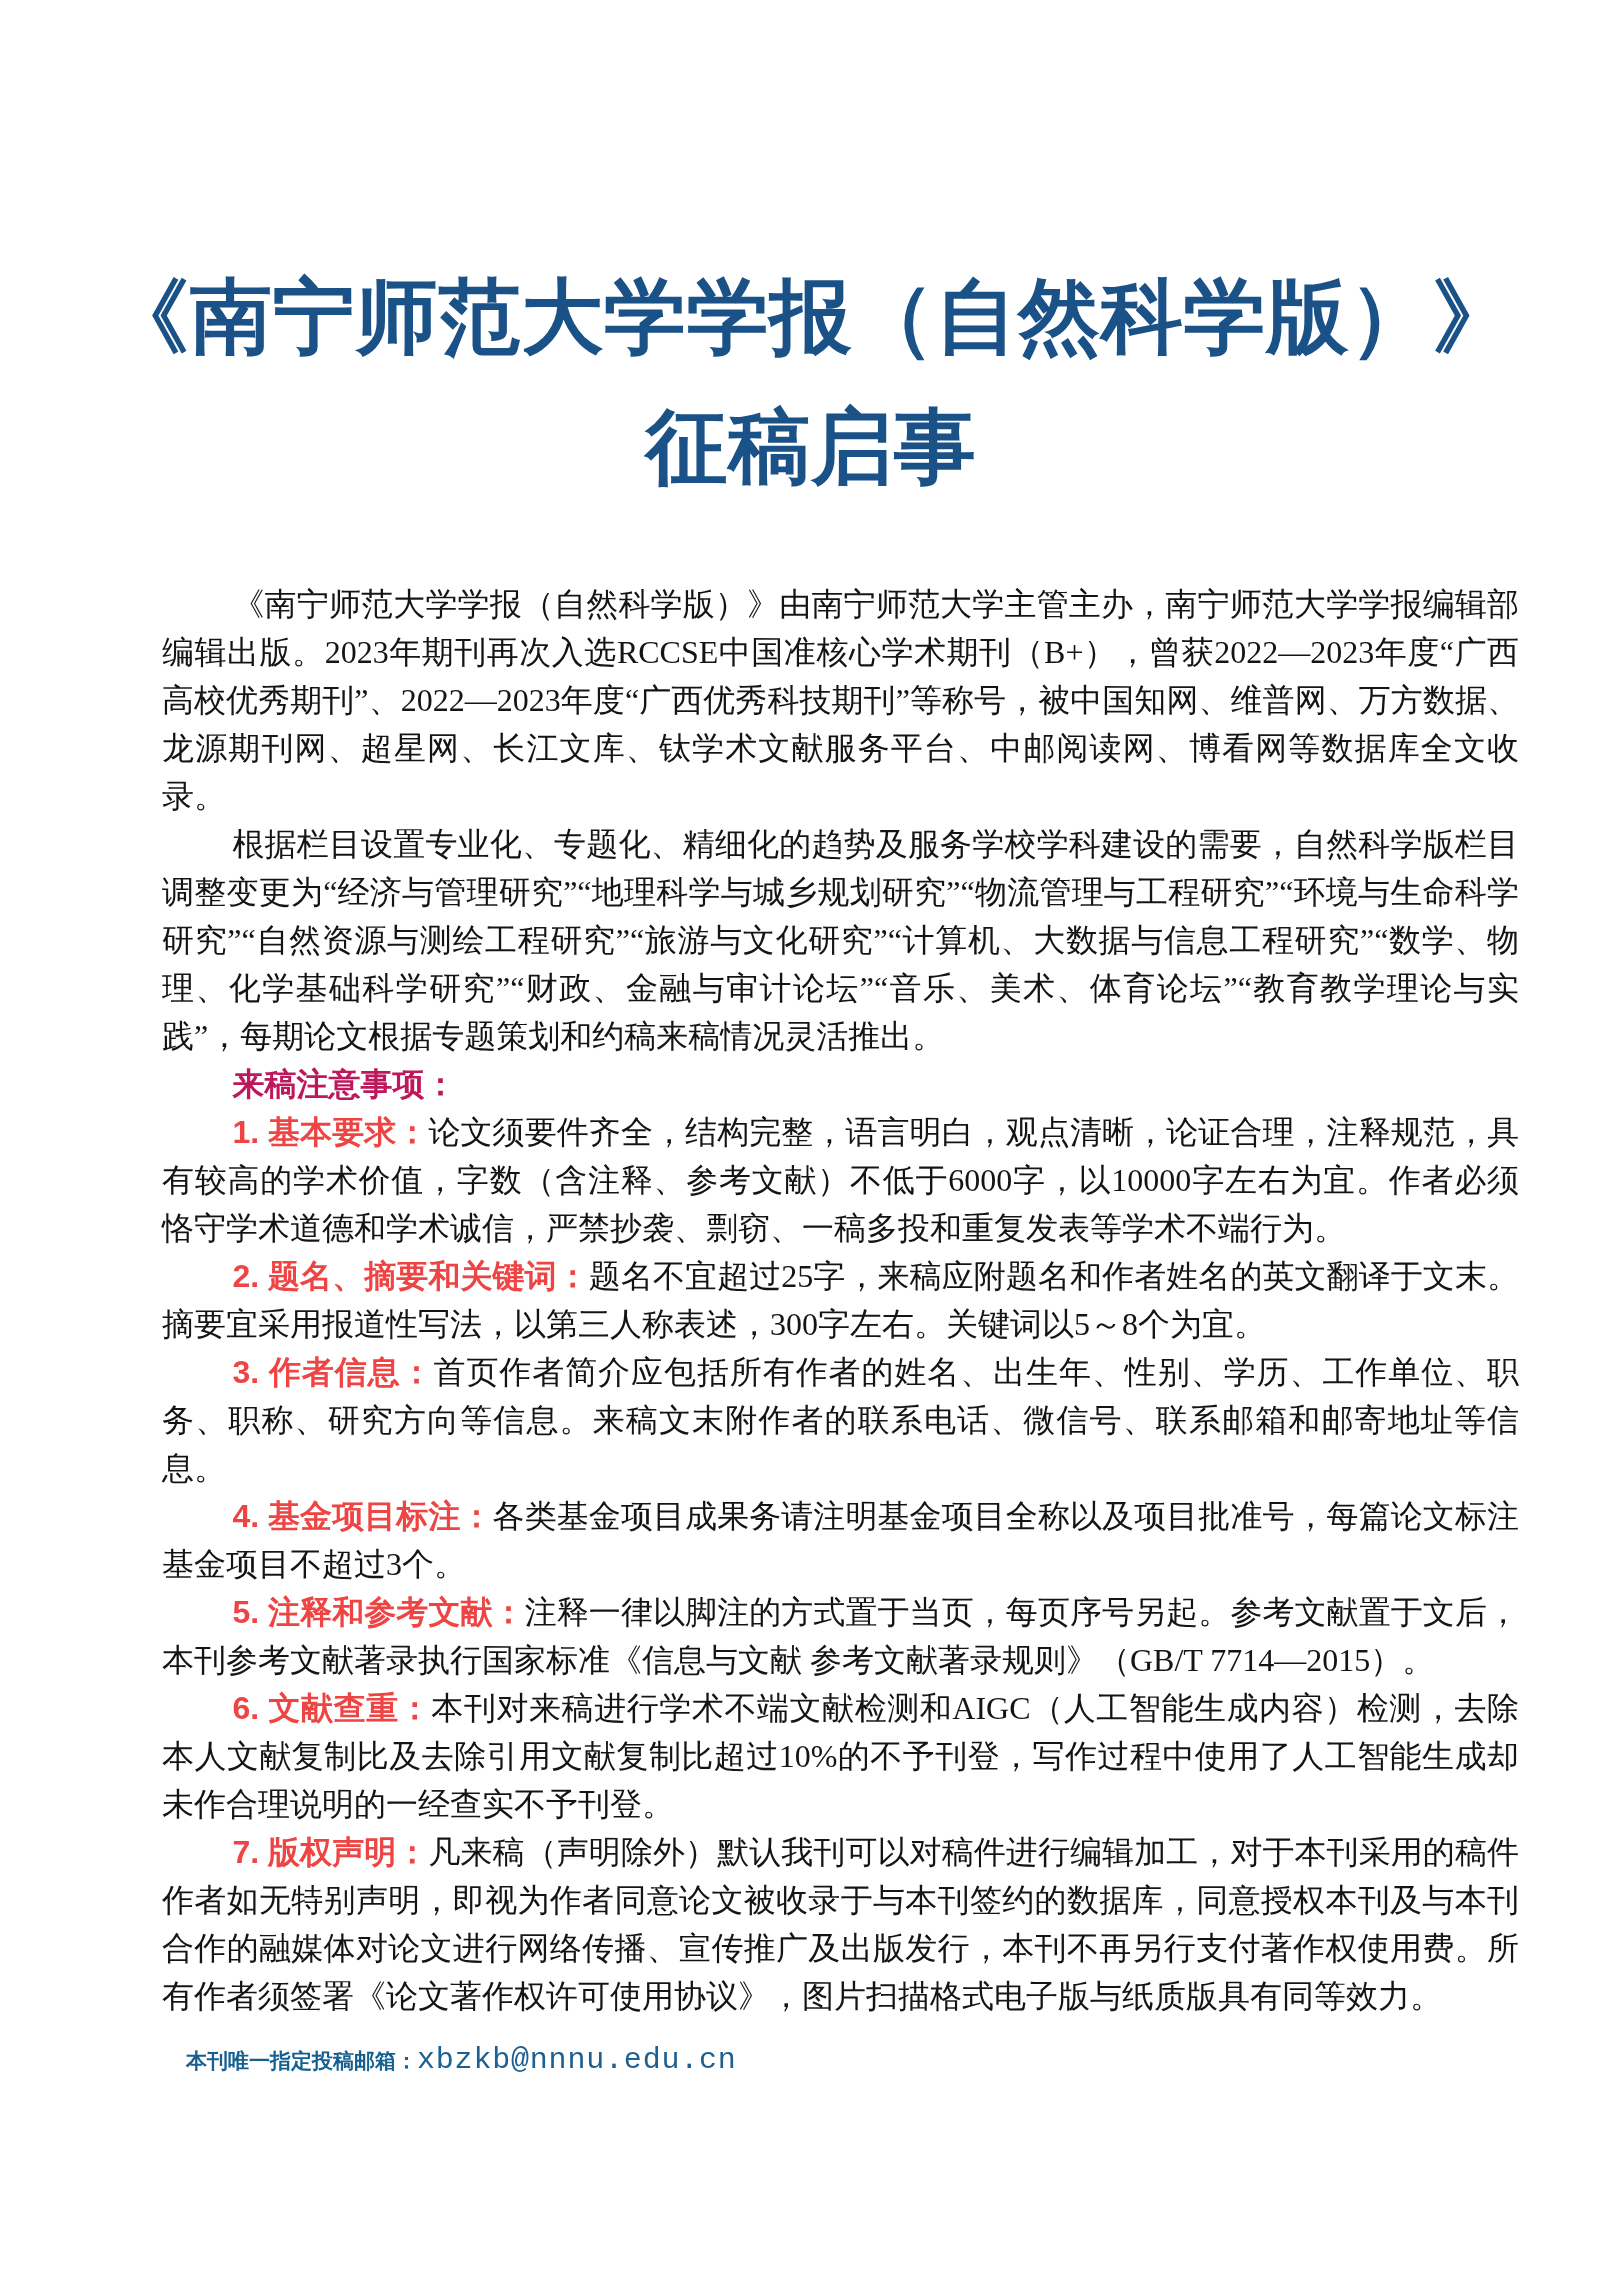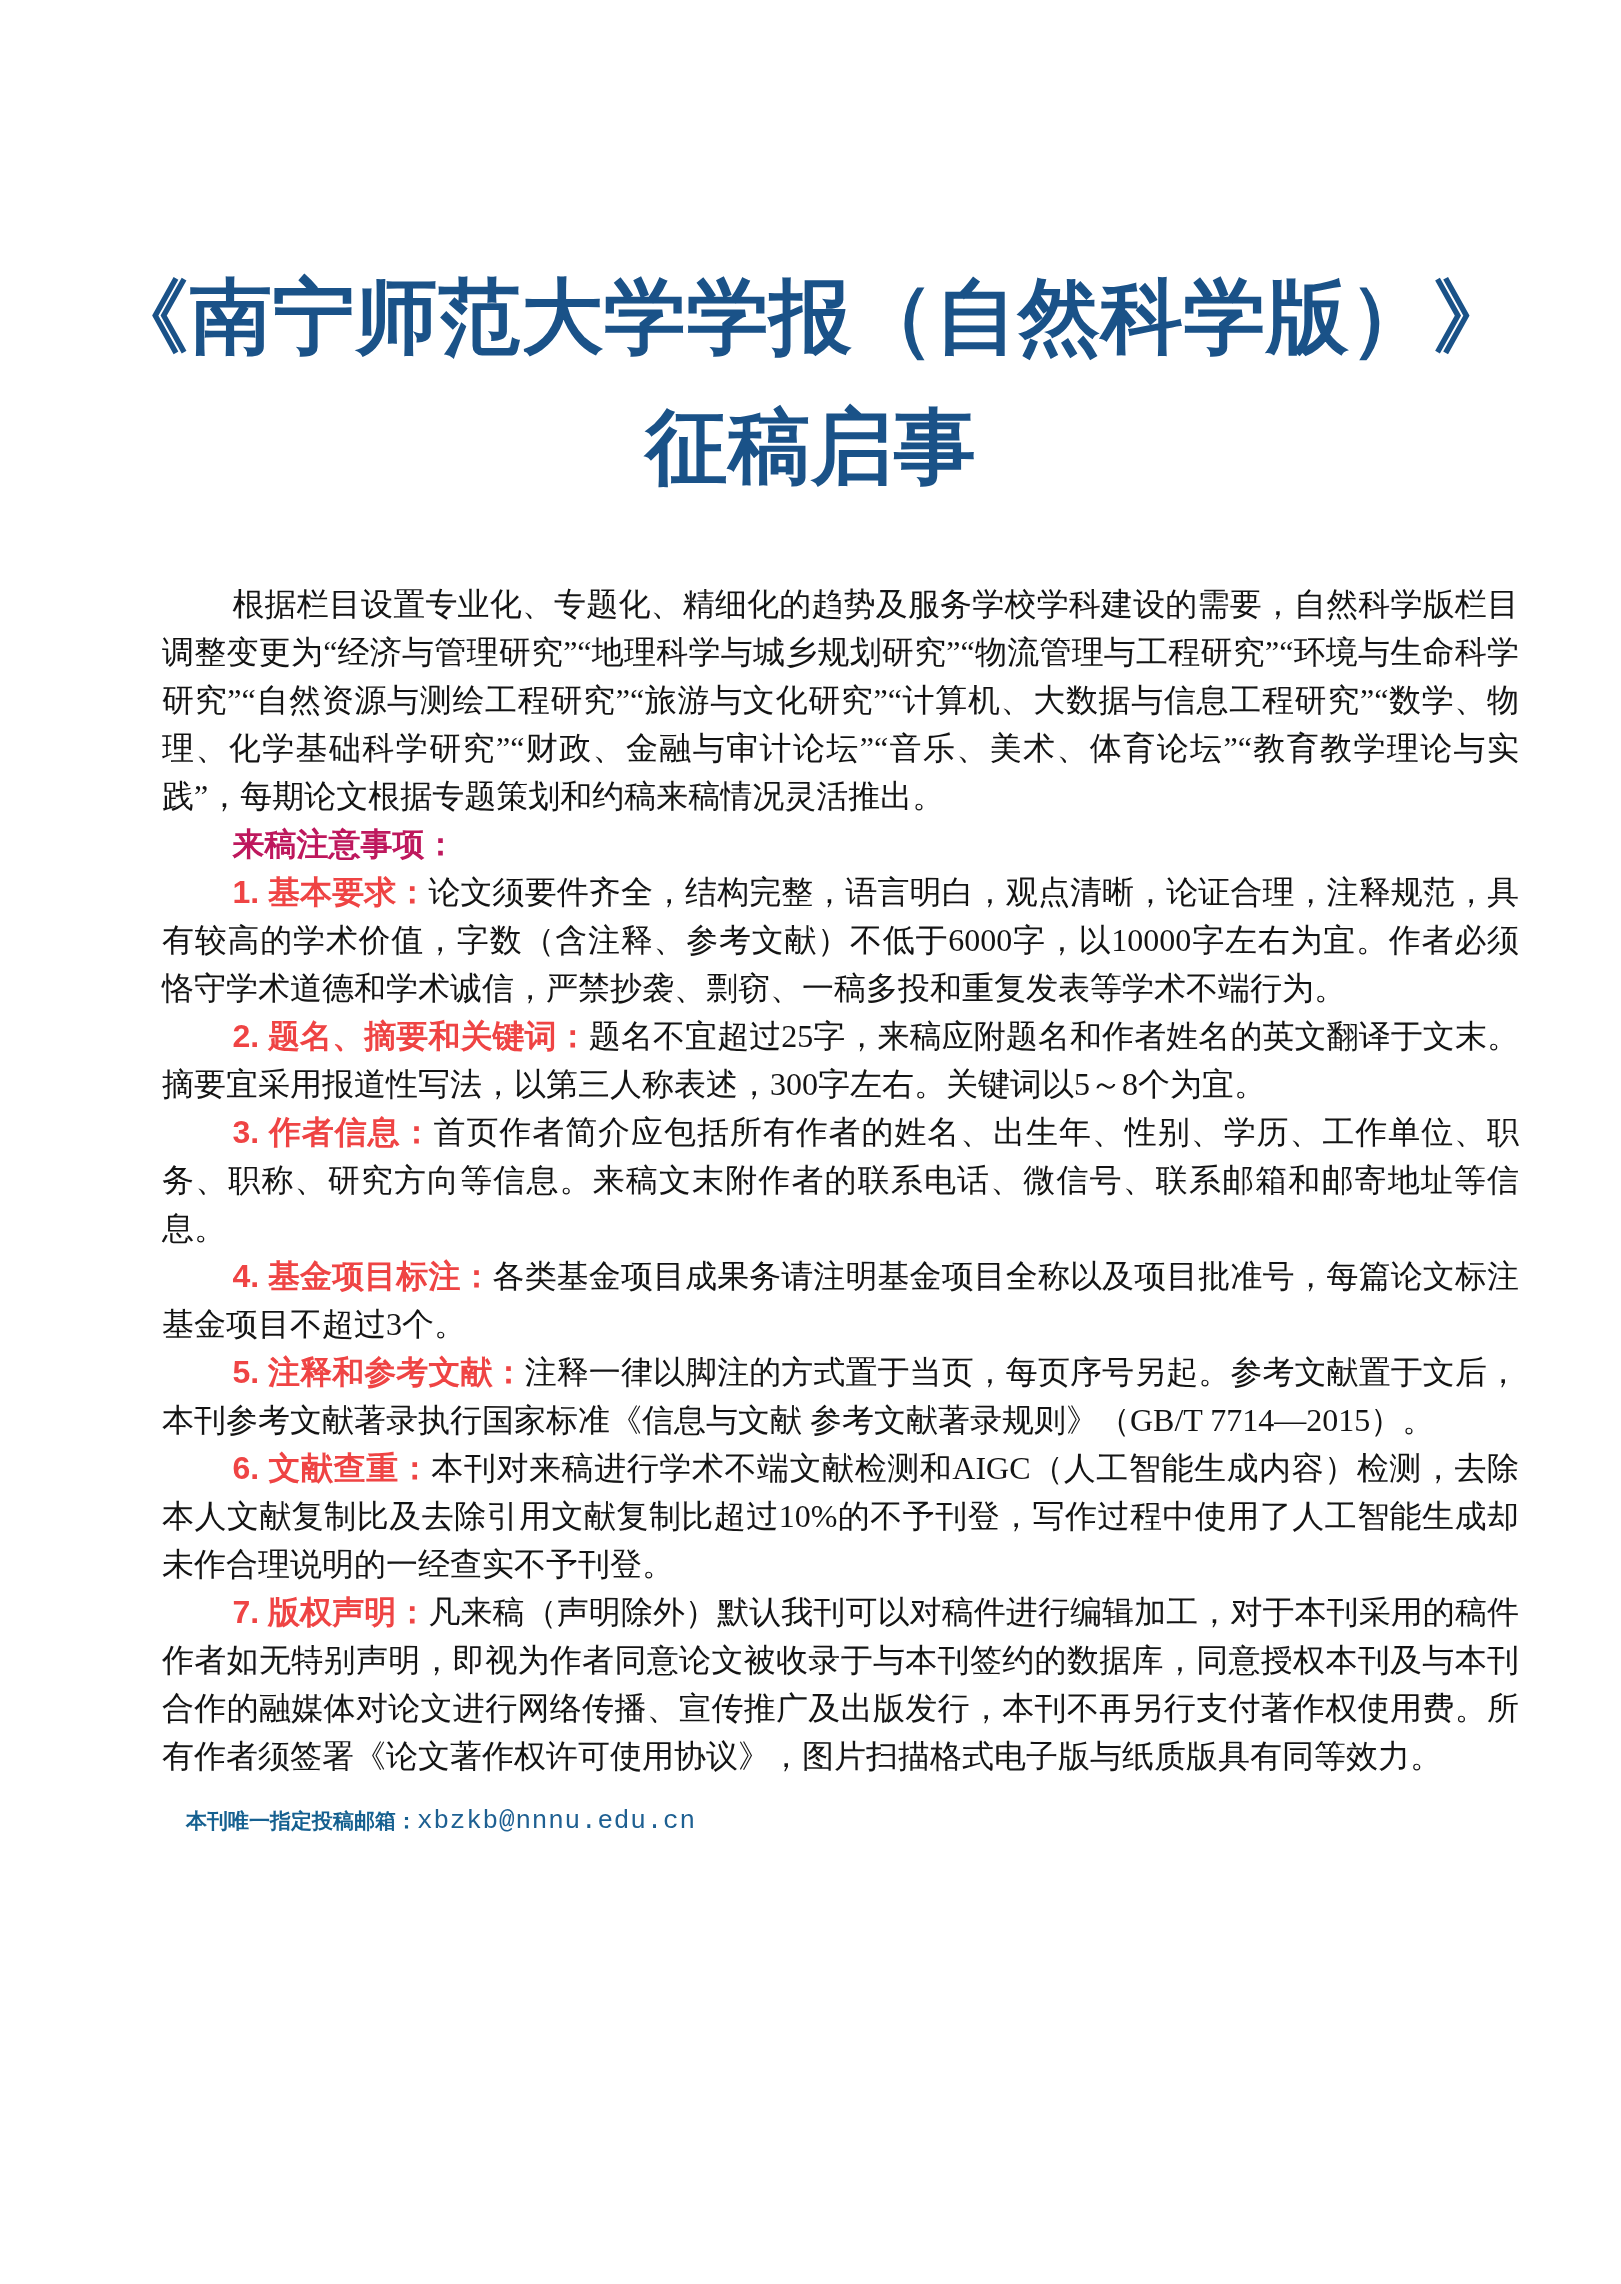--- a/index.html
+++ b/index.html
@@ -82,6 +82,7 @@
 
   <main class="content">
 
+    <p class="para">《南宁师范大学学报（自然科学版）》由南宁师范大学主管主办，南宁师范大学学报编辑部编辑出版。2023年期刊再次入选RCCSE中国准核心学术期刊（B+），曾获2022—2023年度“广西高校优秀期刊”、2022—2023年度“广西优秀科技期刊”等称号，被中国知网、维普网、万方数据、龙源期刊网、超星网、长江文库、钛学术文献服务平台、中邮阅读网、博看网等数据库全文收录。</p>
 
     <p class="para">根据栏目设置专业化、专题化、精细化的趋势及服务学校学科建设的需要，自然科学版栏目调整变更为“经济与管理研究”“地理科学与城乡规划研究”“物流管理与工程研究”“环境与生命科学研究”“自然资源与测绘工程研究”“旅游与文化研究”“计算机、大数据与信息工程研究”“数学、物理、化学基础科学研究”“财政、金融与审计论坛”“音乐、美术、体育论坛”“教育教学理论与实践”，每期论文根据专题策划和约稿来稿情况灵活推出。</p>
 

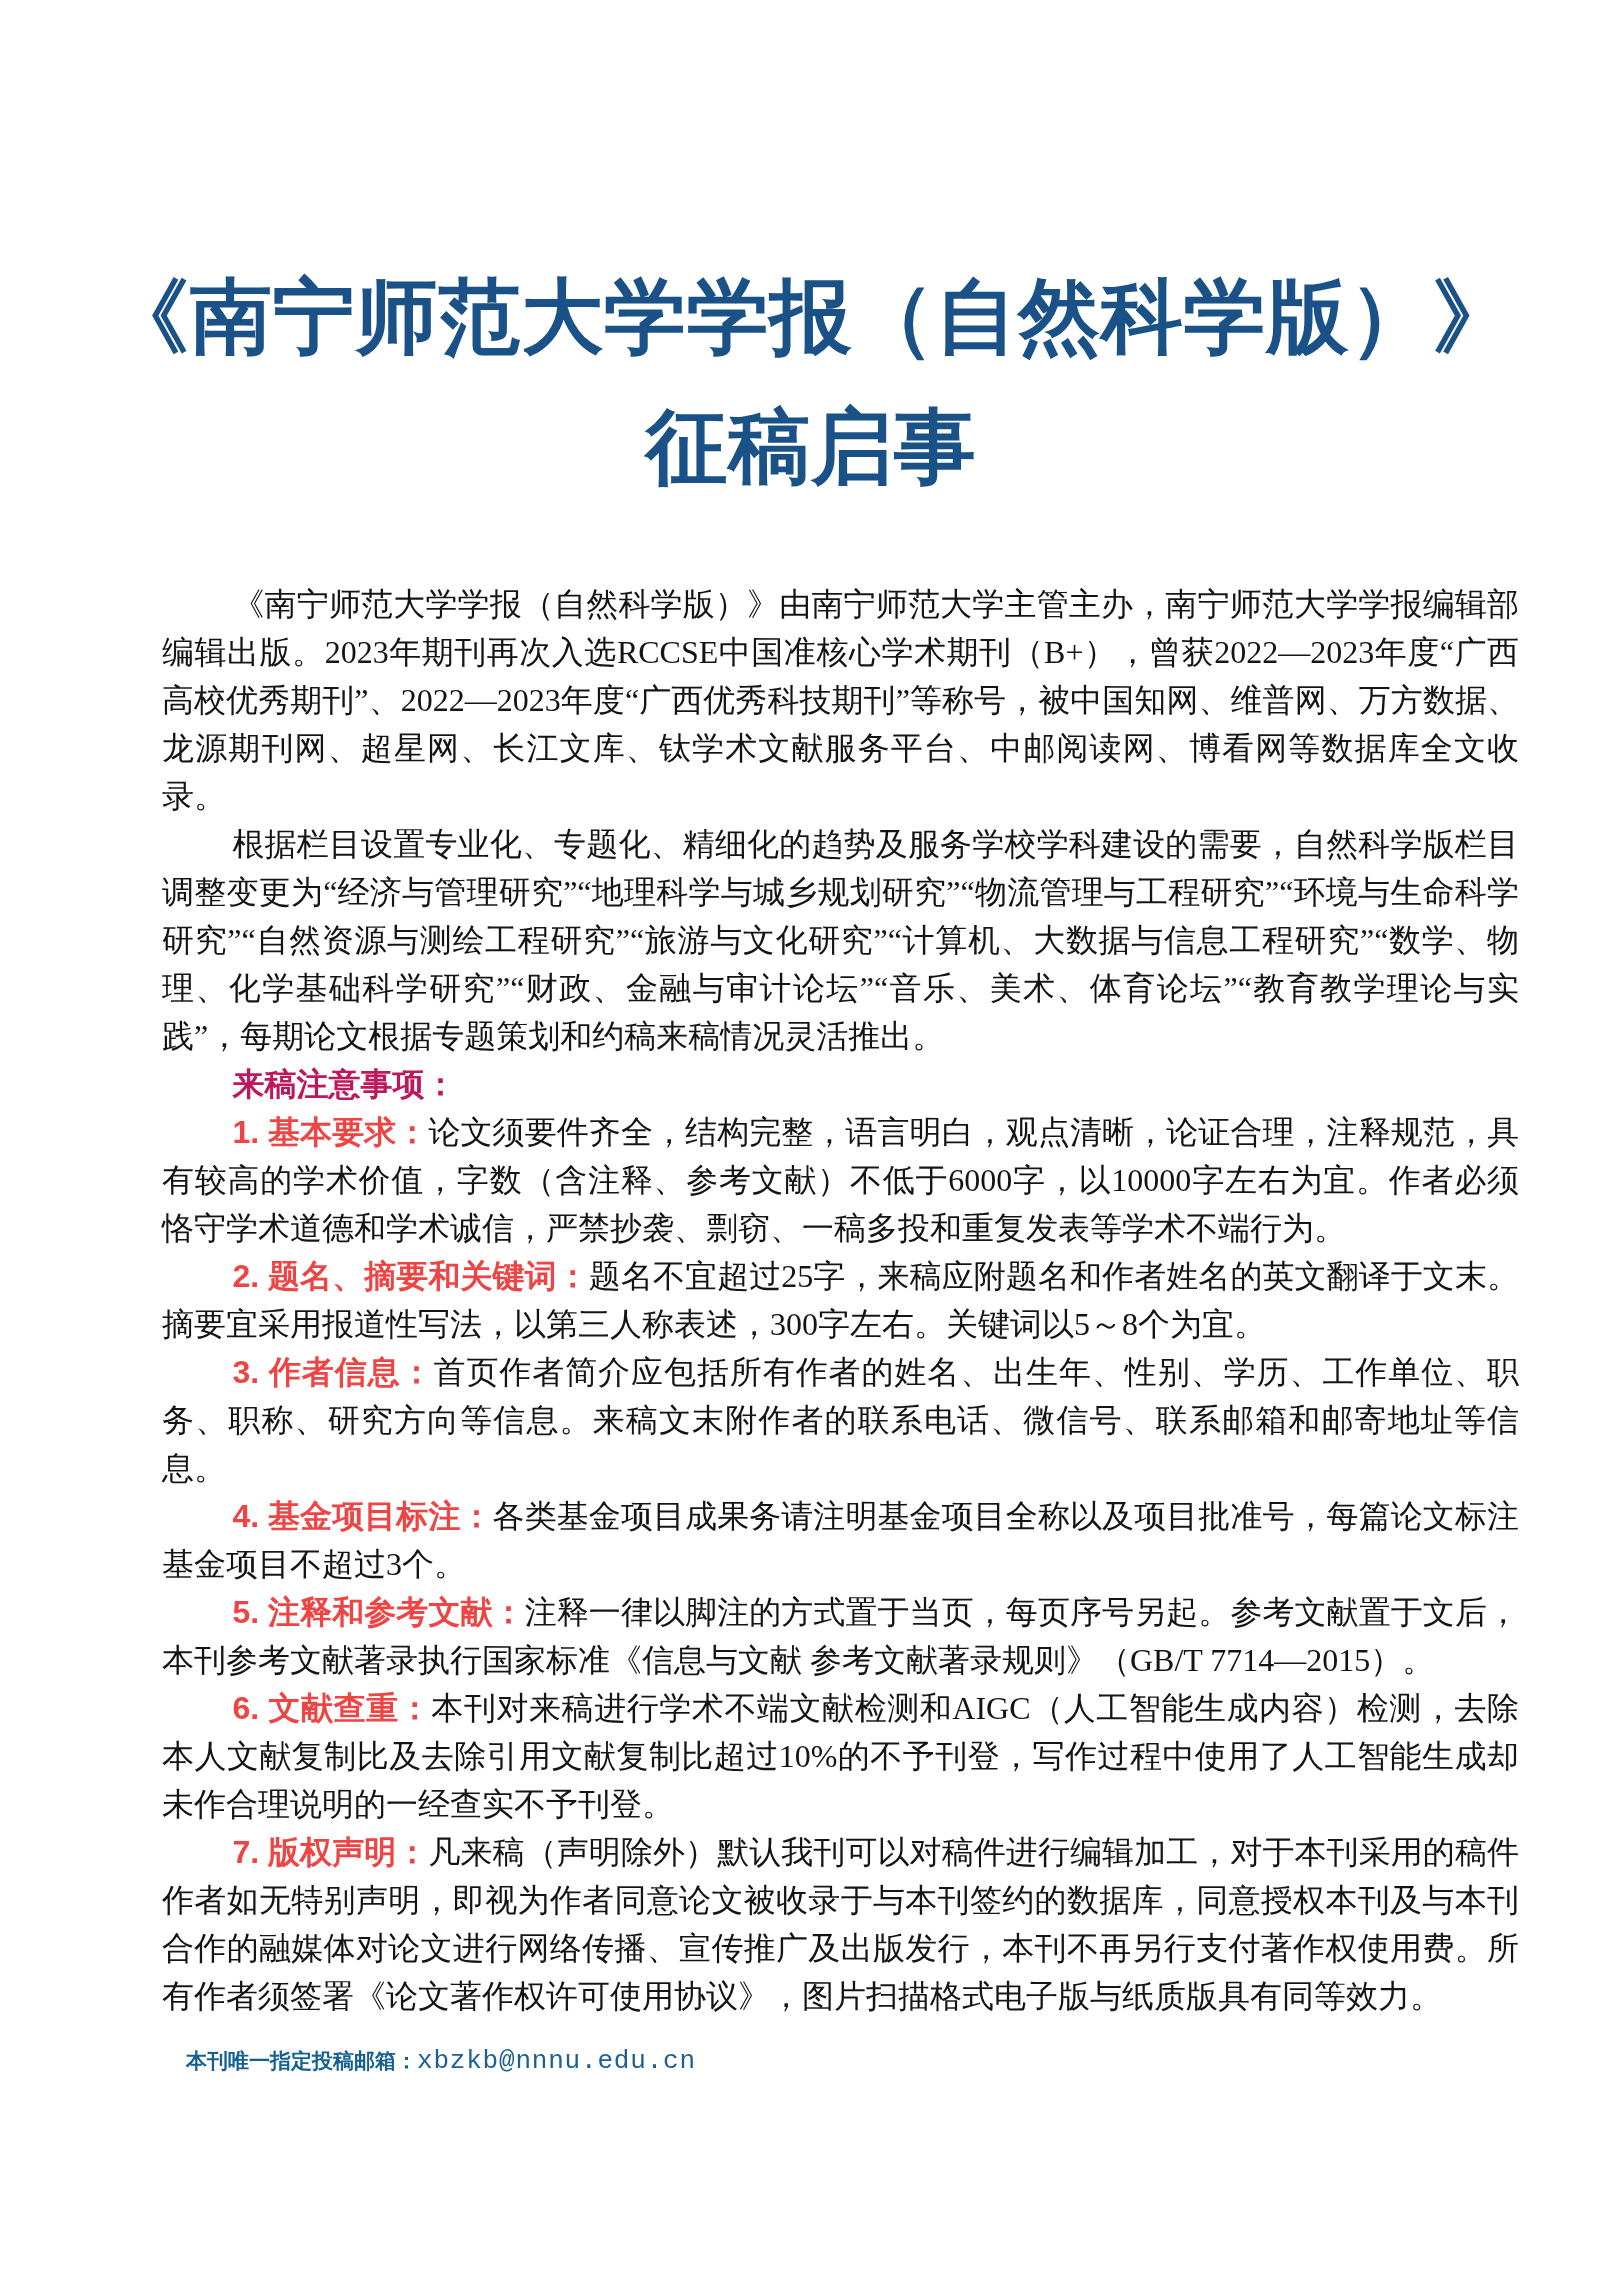--- a/index.html
+++ b/index.html
@@ -65,7 +65,7 @@
   .footer-value {
     font-family: "Liberation Mono", "DejaVu Sans Mono", monospace;
     color: #1E6092;
-    font-size: 26px;
+    font-size: 30px;
     text-decoration: none;
     letter-spacing: 0.8px;
   }

